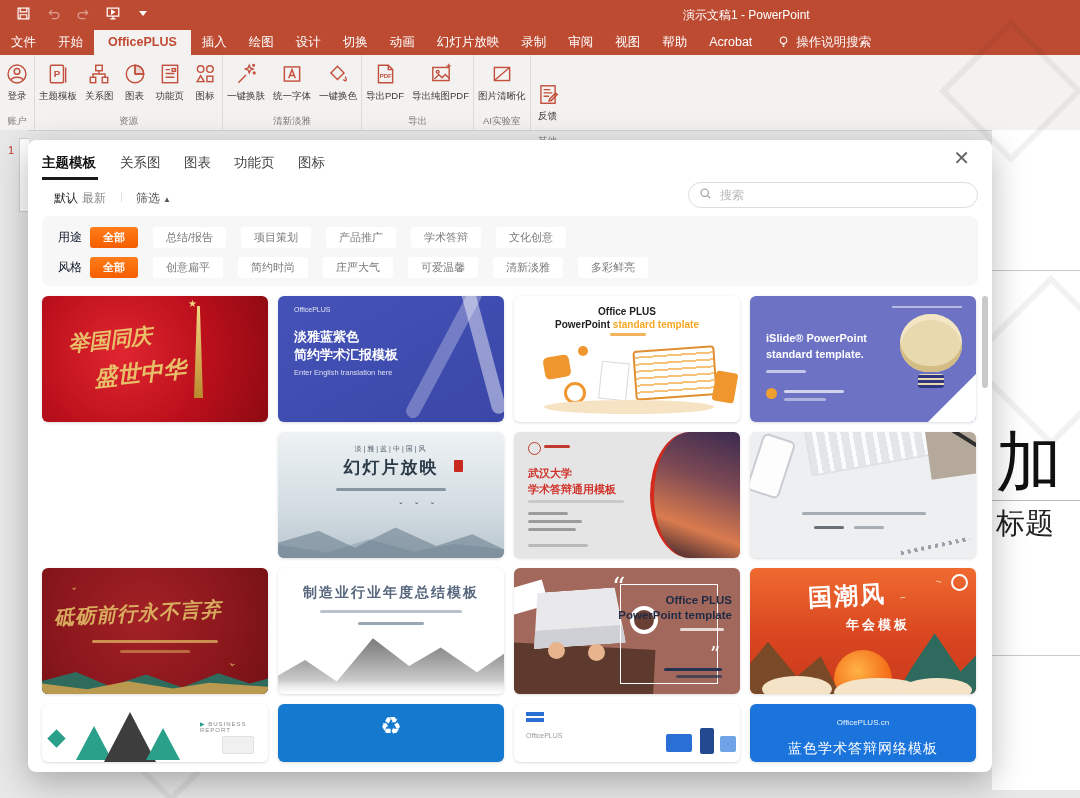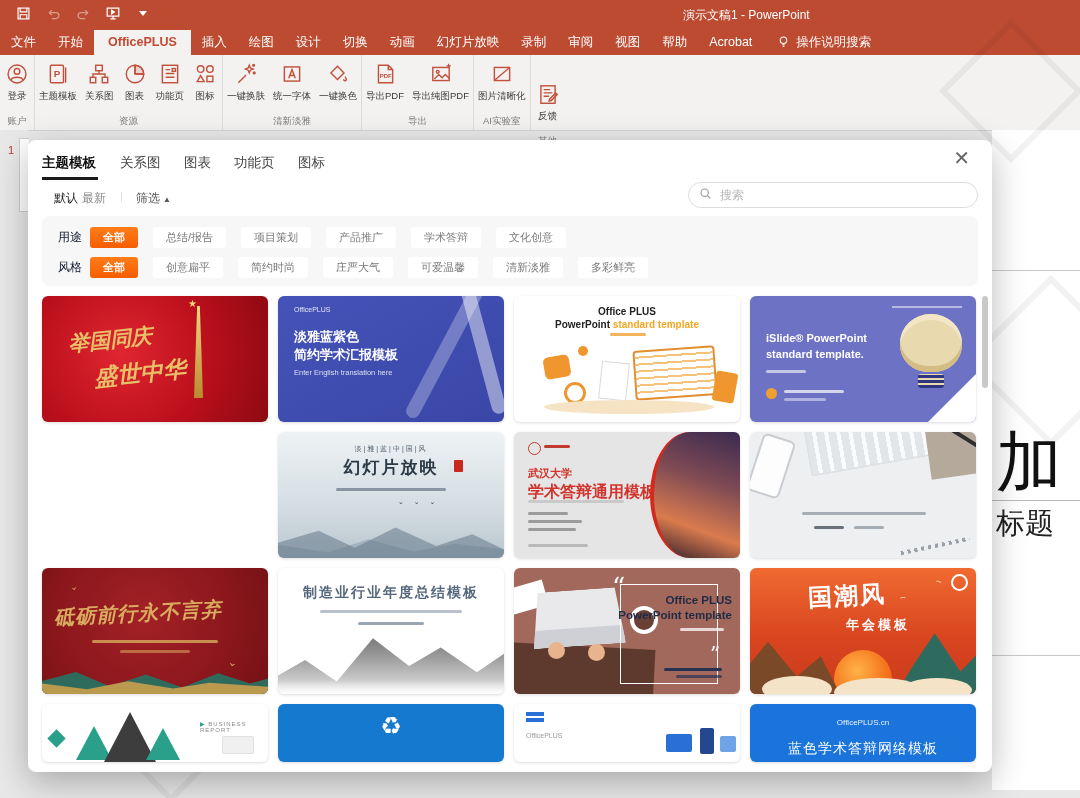--- a/index.html
+++ b/index.html
@@ -150,7 +150,7 @@
   .t6 .logo{position:absolute;left:14px;top:10px;width:11px;height:11px;border:1.5px solid #c03a2e;border-radius:50%;}
   .t6 .logotxt{left:30px;top:13px;width:26px;height:3px;background:#c03a2e;}
   .t6 .l1{position:absolute;left:14px;top:34px;font-size:11px;font-weight:bold;color:#d0342c;}
-  .t6 .l2{position:absolute;left:14px;top:50px;font-size:16px;font-weight:bold;color:#d0342c;}
+  .t6 .l2{position:absolute;left:14px;top:50px;font-size:11px;font-weight:bold;color:#d0342c;}
   .t6 .s1{left:14px;top:68px;width:96px;height:2.5px;background:#c9c9c9;}
   .t6 .s2{left:14px;top:80px;width:40px;height:2.5px;background:#9c9c9c;}
   .t6 .s3{left:14px;top:88px;width:54px;height:2.5px;background:#9c9c9c;}

